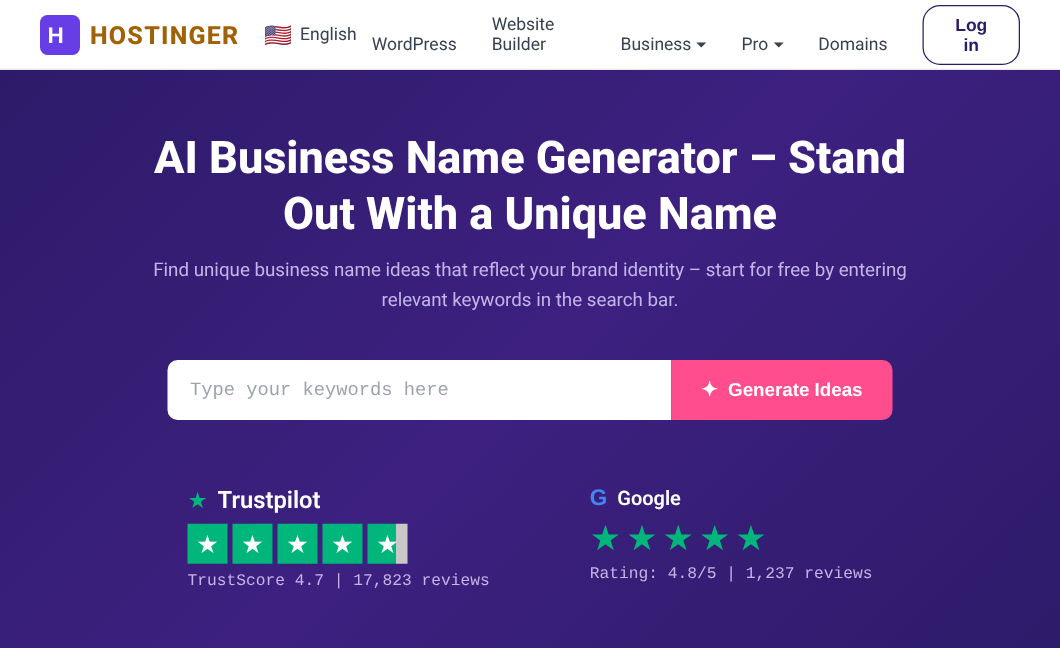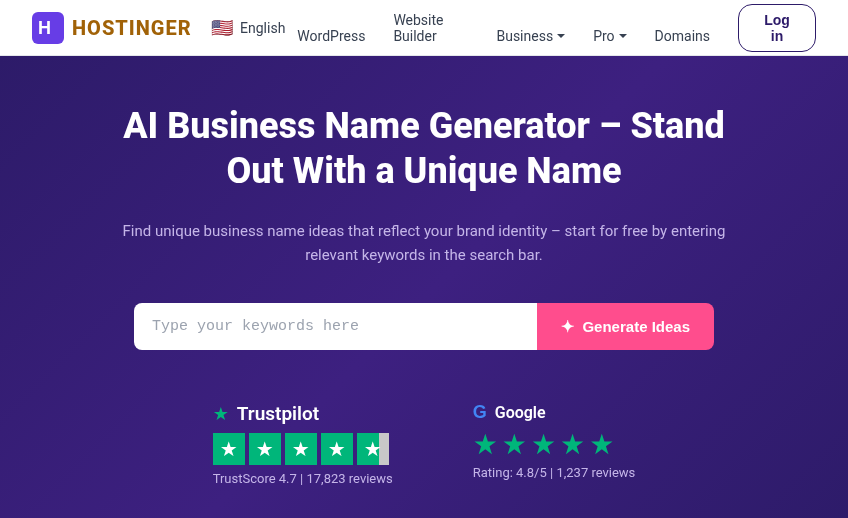--- a/index.html
+++ b/index.html
@@ -93,7 +93,7 @@
       font-weight: 800;
       line-height: 1.25;
       max-width: 680px;
-      margin-bottom: 25px;
+      margin-bottom: 10px;
     }
     .hero-subtitle {
       color: #c4b5e8;

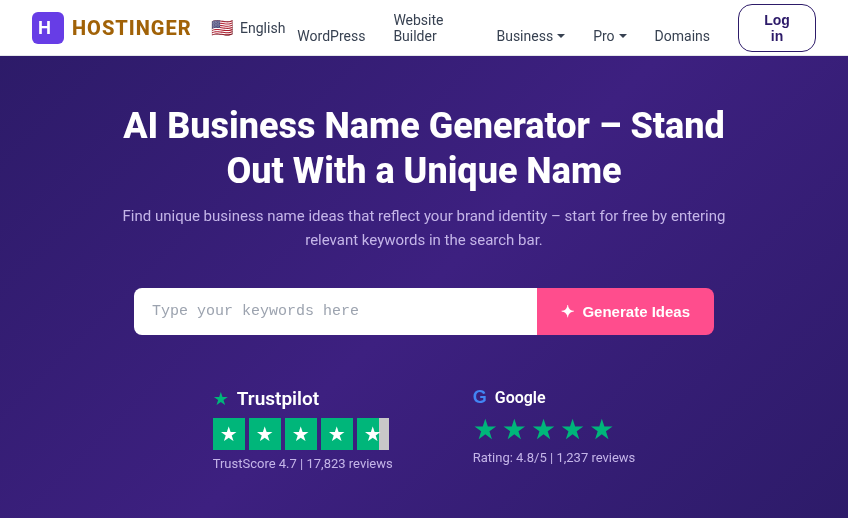--- a/index.html
+++ b/index.html
@@ -214,6 +214,7 @@
     .rating-text {
       color: #c4b5e8;
       font-size: 13px;
+      font-family: Liberation Mono, monospace;
     }
 
     

